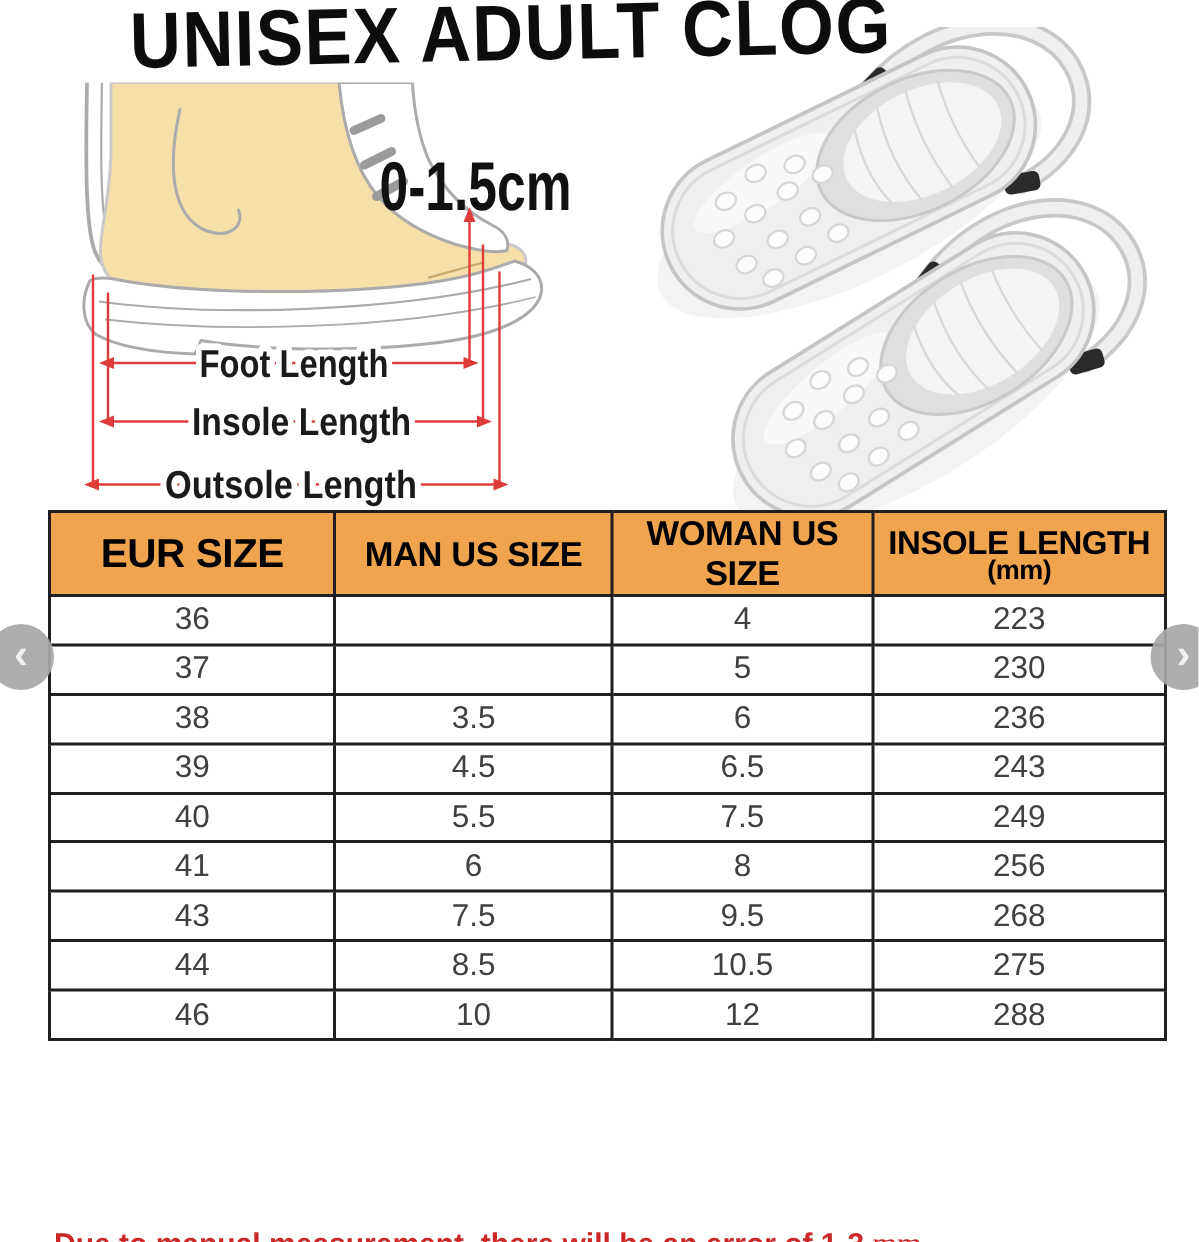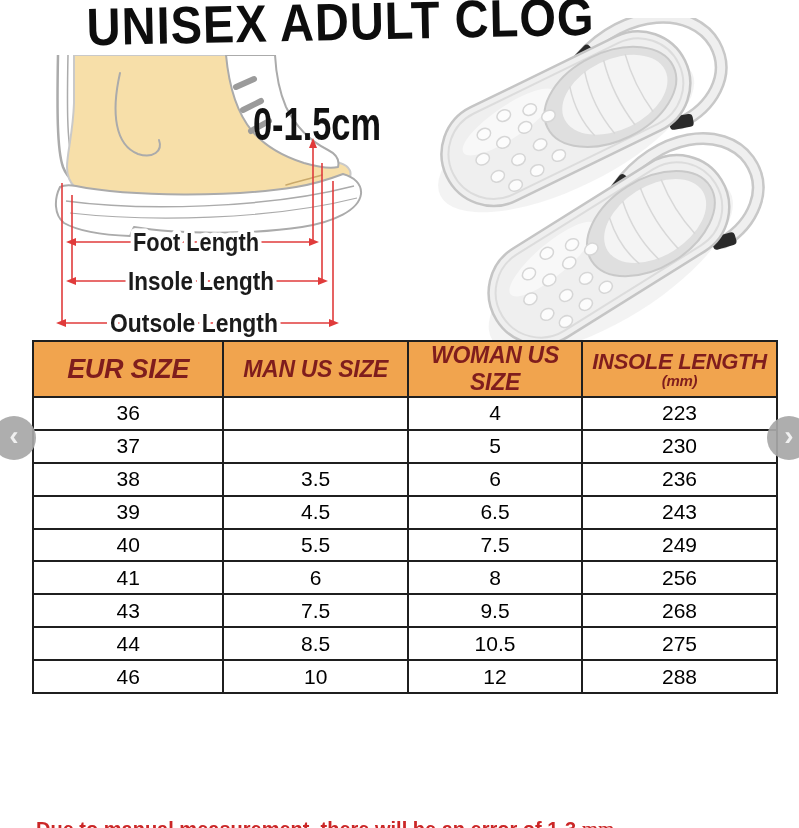--- a/index.html
+++ b/index.html
@@ -24,7 +24,7 @@
   }
   .size-chart th,.size-chart td{border:2px solid #1f1f1f;text-align:center;padding:0;}
   .size-chart thead th{
-    background:#F1A44E;height:52px;font-weight:bold;color:#7f1d1d;letter-spacing:-0.3px;font-style:italic;
+    background:#F1A44E;height:52px;font-weight:bold;color:#000000;letter-spacing:-0.3px;
   }
   th.h-eur{font-size:27px;}
   th.h-man,th.h-woman{font-size:23px;}

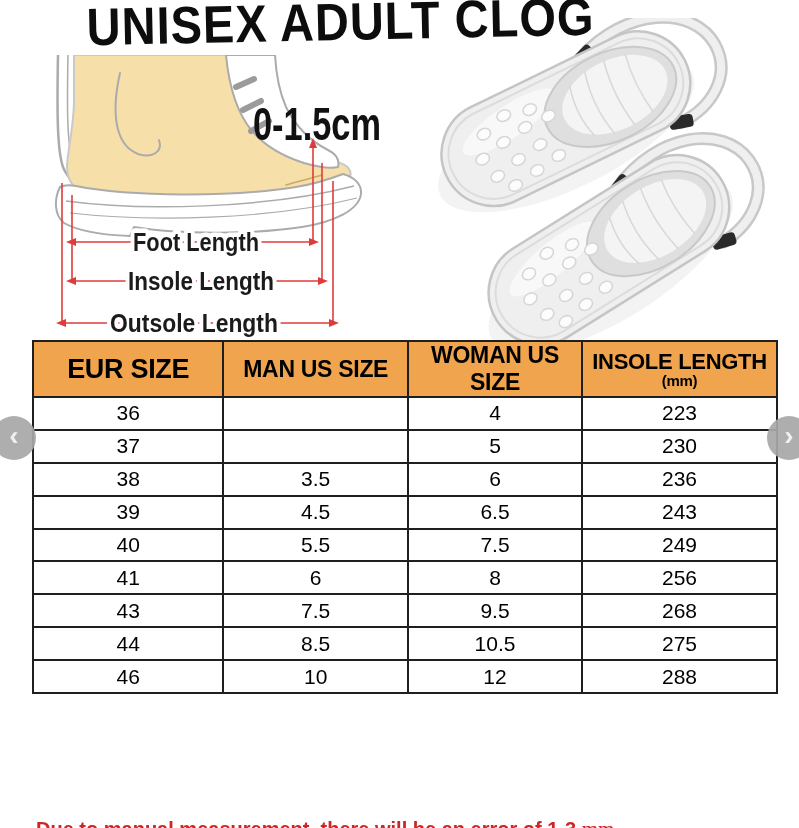--- a/index.html
+++ b/index.html
@@ -29,7 +29,7 @@
   th.h-eur{font-size:27px;}
   th.h-man,th.h-woman{font-size:23px;}
   th.h-insole .main{display:block;font-size:22px;line-height:22px;}
-  th.h-insole .sub{display:block;font-size:15px;line-height:15px;font-weight:bold;}
+  th.h-insole .sub{display:block;font-size:18px;line-height:15px;font-weight:bold;}
   .size-chart tbody td{height:30.9px;font-size:21px;color:#000000;}
   .note{
     position:absolute;left:36px;top:797px;z-index:3;

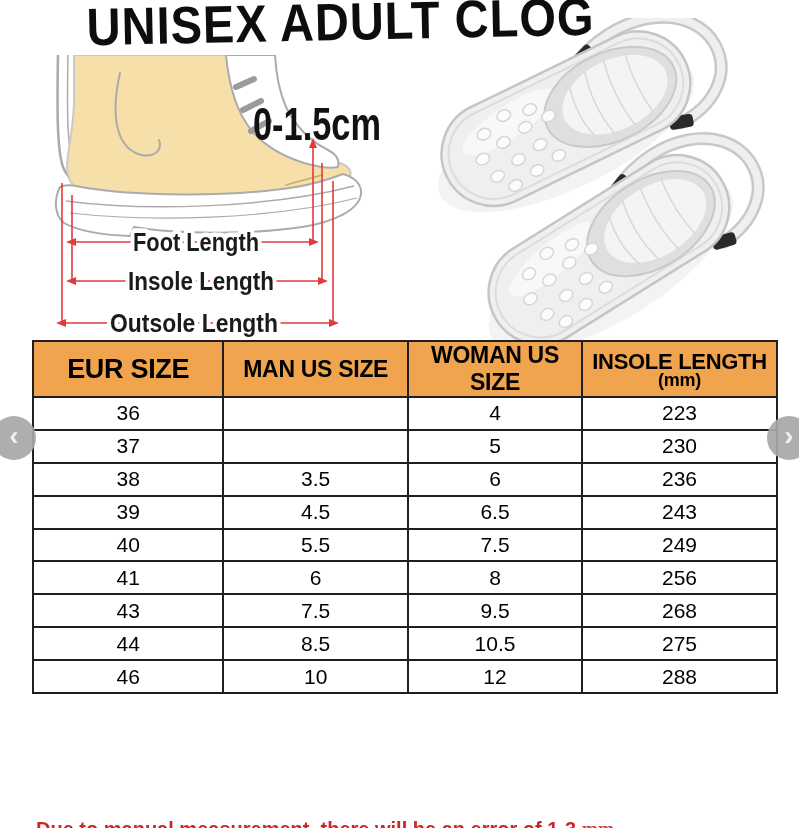--- a/index.html
+++ b/index.html
@@ -30,7 +30,7 @@
   th.h-man,th.h-woman{font-size:23px;}
   th.h-insole .main{display:block;font-size:22px;line-height:22px;}
   th.h-insole .sub{display:block;font-size:18px;line-height:15px;font-weight:bold;}
-  .size-chart tbody td{height:30.9px;font-size:21px;color:#000000;}
+  .size-chart tbody td{height:30.9px;font-size:21px;color:#404040;}
   .note{
     position:absolute;left:36px;top:797px;z-index:3;
     font-size:20px;font-weight:bold;color:#CB2727;white-space:nowrap;

